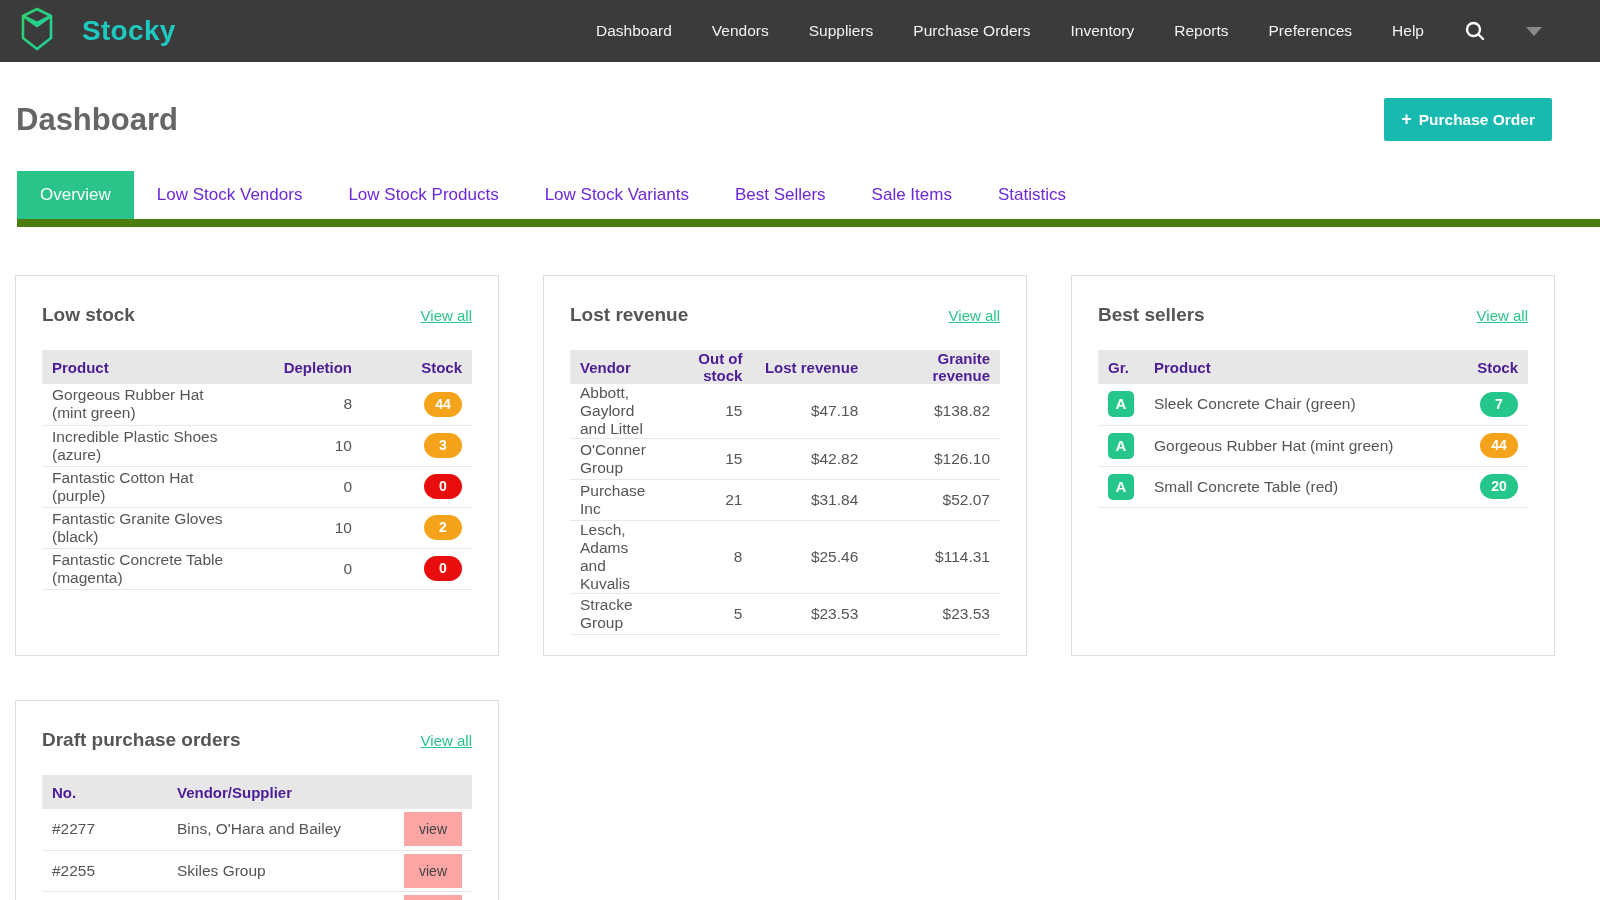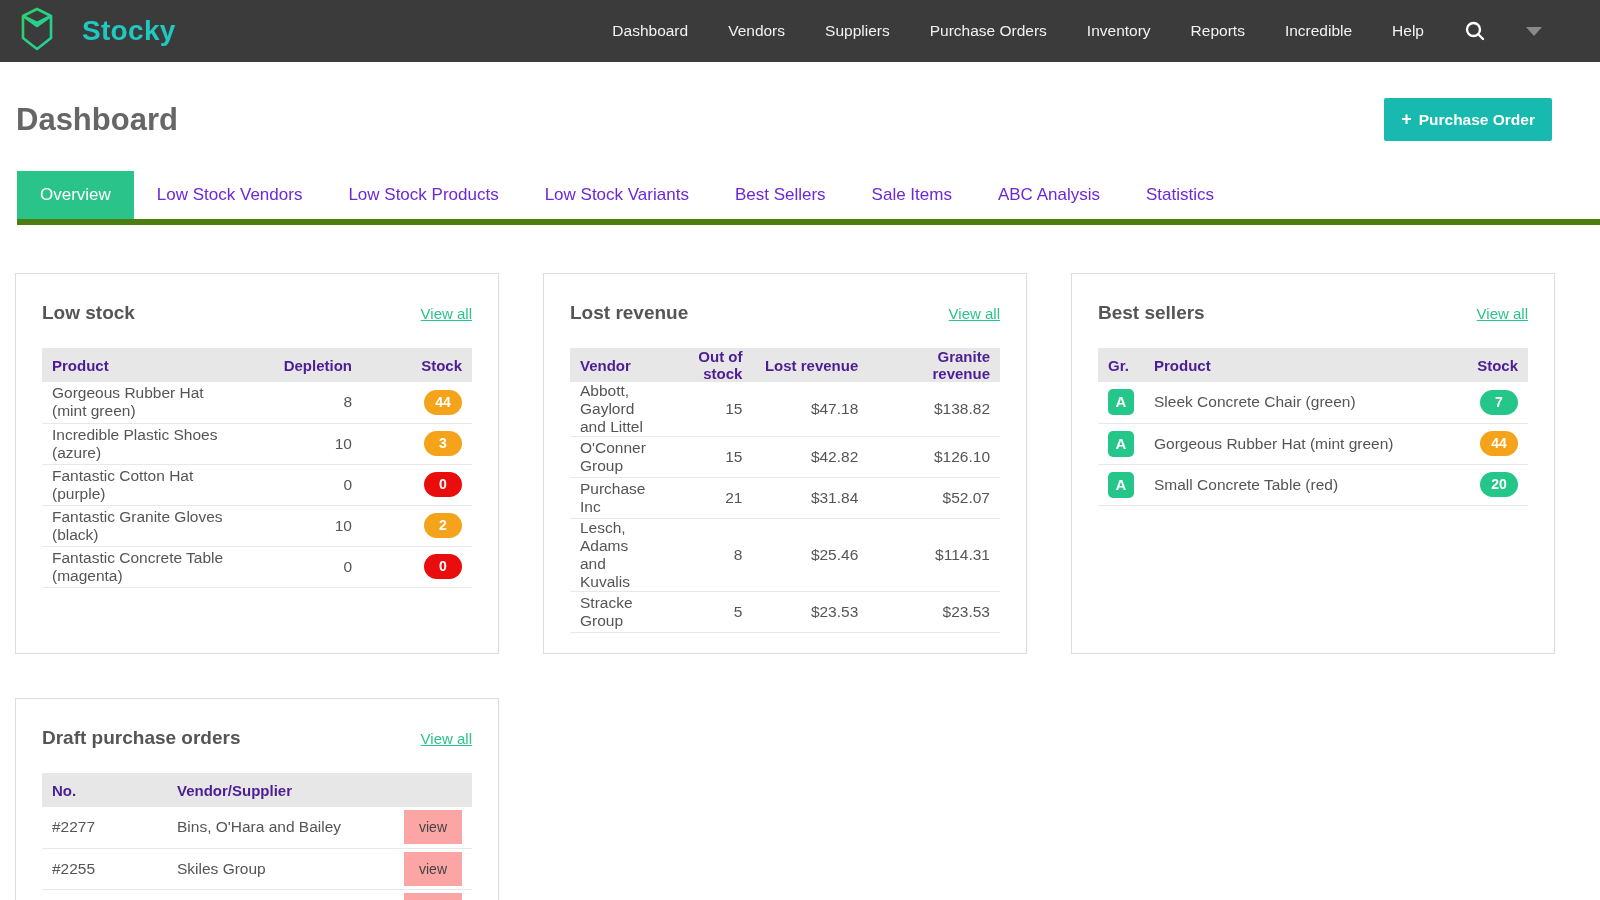--- a/index.html
+++ b/index.html
@@ -100,7 +100,7 @@
     <span class="nav-link">Purchase Orders</span>
     <span class="nav-link">Inventory</span>
     <span class="nav-link">Reports</span>
-    <span class="nav-link">Incredible</span>
+    <span class="nav-link">Preferences</span>
     <span class="nav-link">Help</span>
     <span class="nav-search">
       <svg width="22" height="22" viewBox="0 0 22 22" fill="none" stroke="#fff" stroke-width="2.4" stroke-linecap="round">

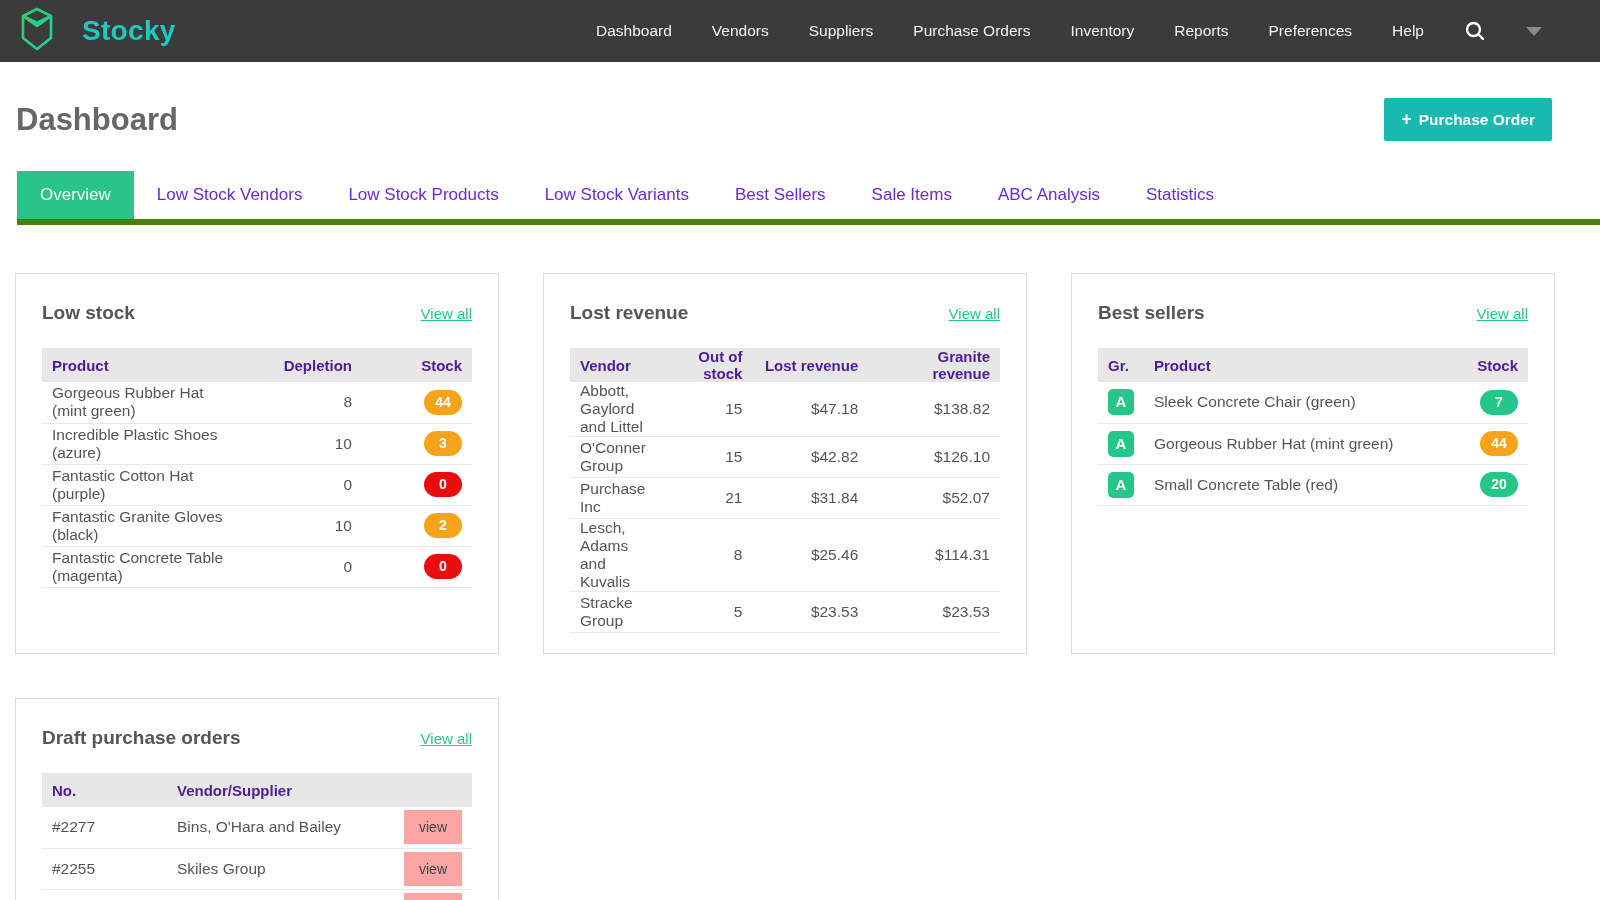--- a/index.html
+++ b/index.html
@@ -28,7 +28,7 @@
   .po-plus { font-size:18px; margin-right:7px; font-weight:bold; }
 
   
-  .tabs { margin-left:17px; display:flex; border-bottom:6px solid #4d7c0f; }
+  .tabs { margin-left:17px; display:flex; border-bottom:8px solid #4d7c0f; }
   .tab { padding:0 23px; line-height:48px; font-size:17px; color:#6d28d9; cursor:pointer;
          white-space:nowrap; }
   .tab.active { background:#2ac389; color:#fff; }

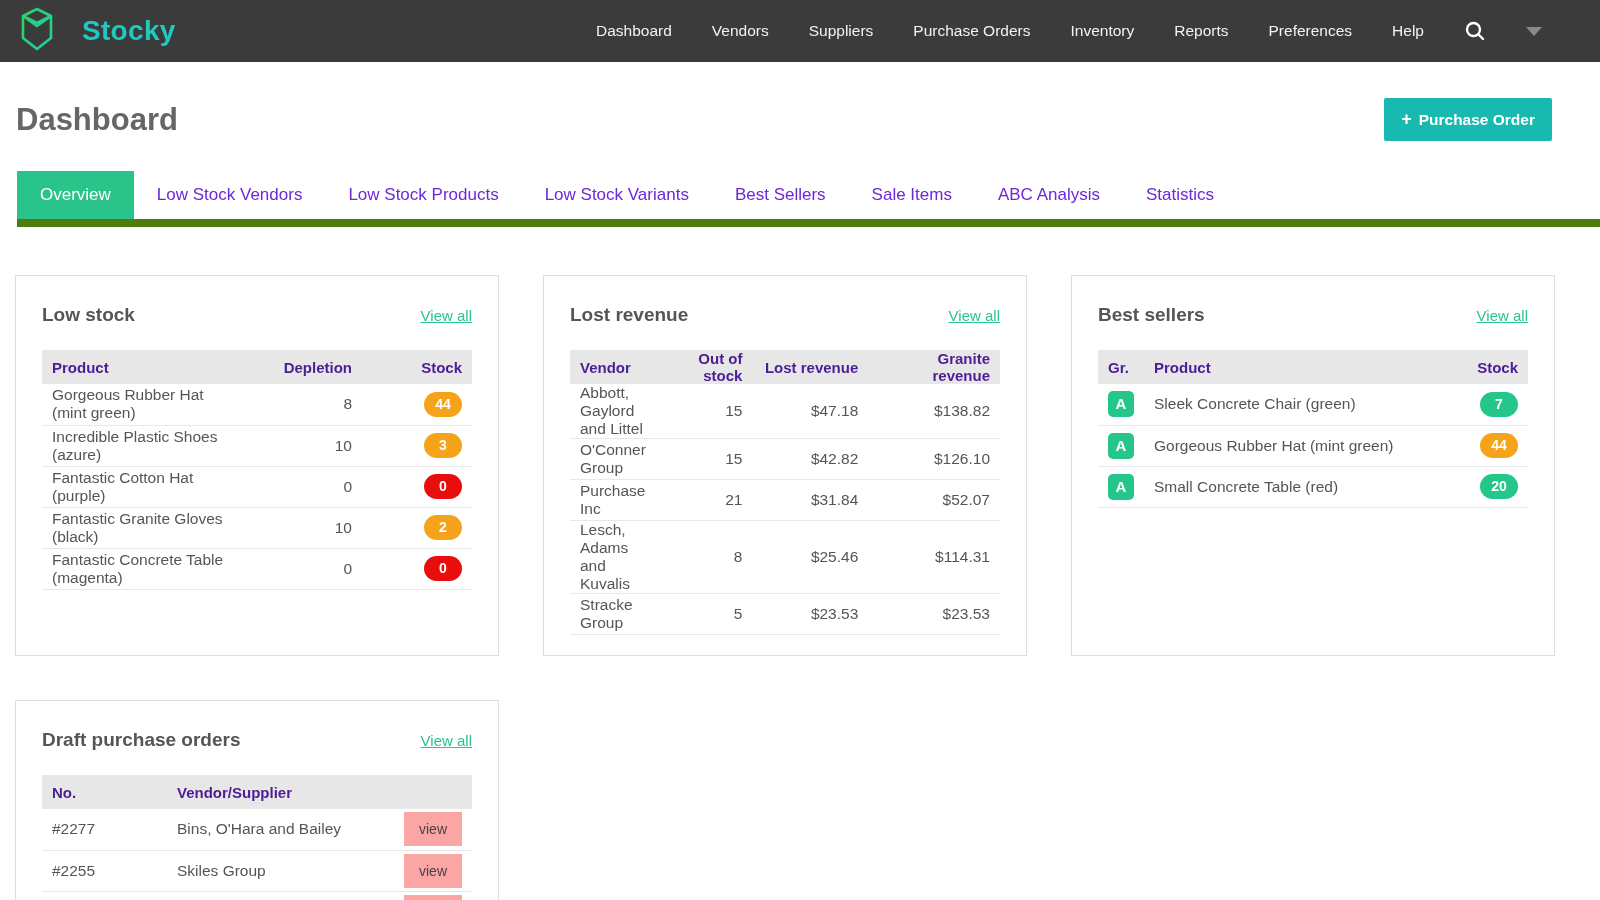--- a/index.html
+++ b/index.html
@@ -127,7 +127,6 @@
   <span class="tab">Low Stock Variants</span>
   <span class="tab">Best Sellers</span>
   <span class="tab">Sale Items</span>
-  <span class="tab">ABC Analysis</span>
   <span class="tab">Statistics</span>
 </div>
 

